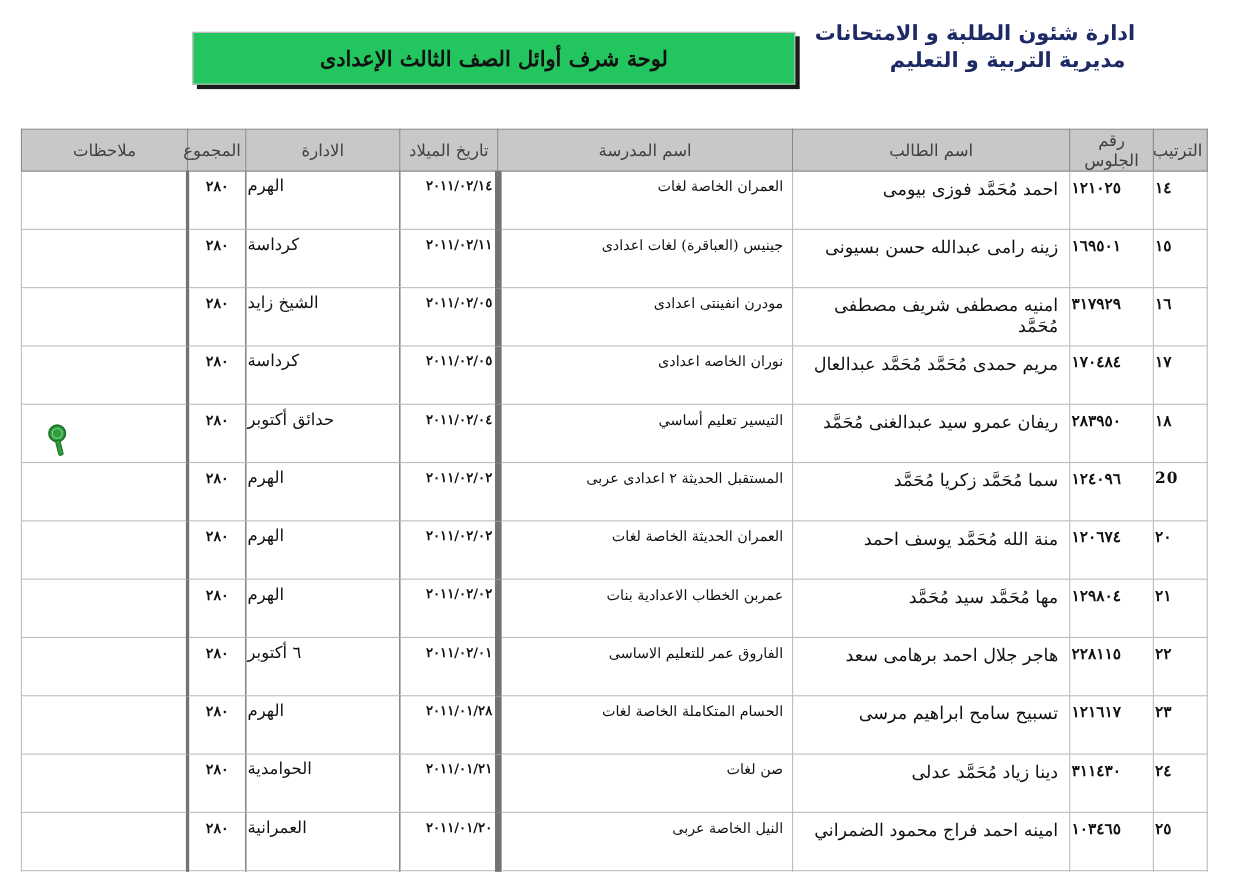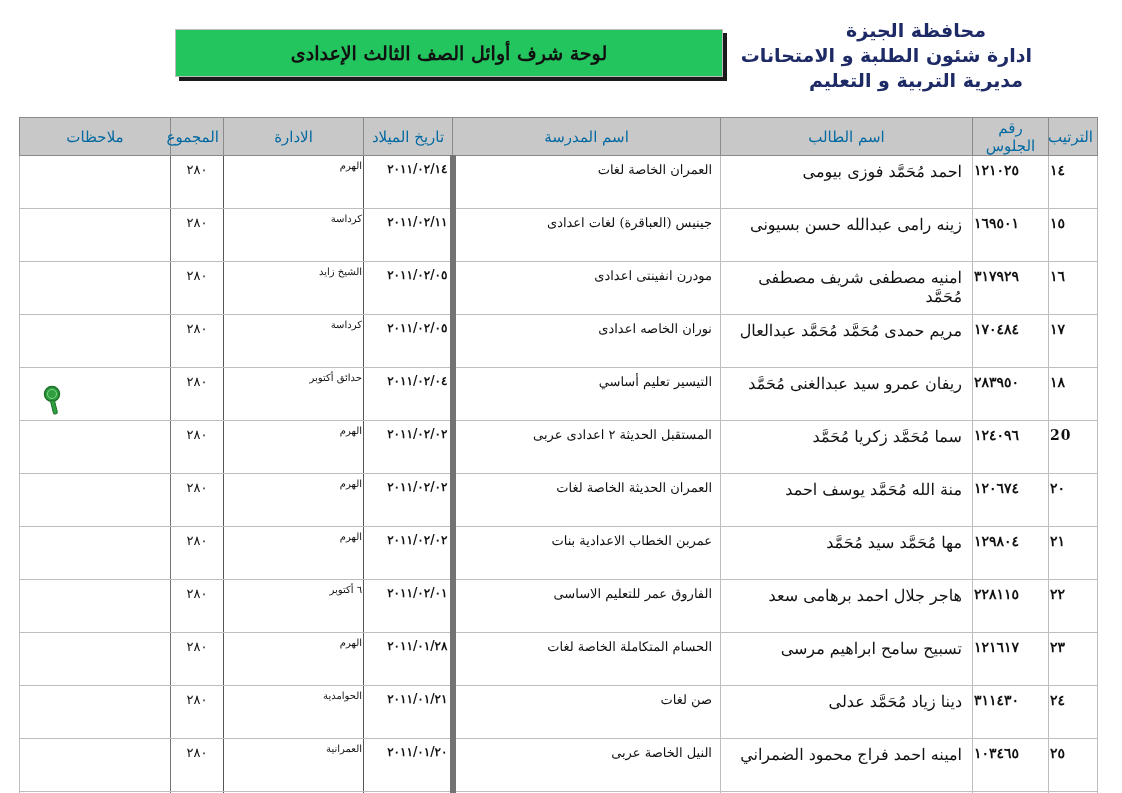--- a/index.html
+++ b/index.html
@@ -38,7 +38,6 @@
 <body>
 
 <div class="header-block">
-  <div class="line">محافظة الجيزة</div>
   <div class="line">ادارة شئون الطلبة و الامتحانات</div>
   <div class="line">مديرية التربية و التعليم</div>
 </div>

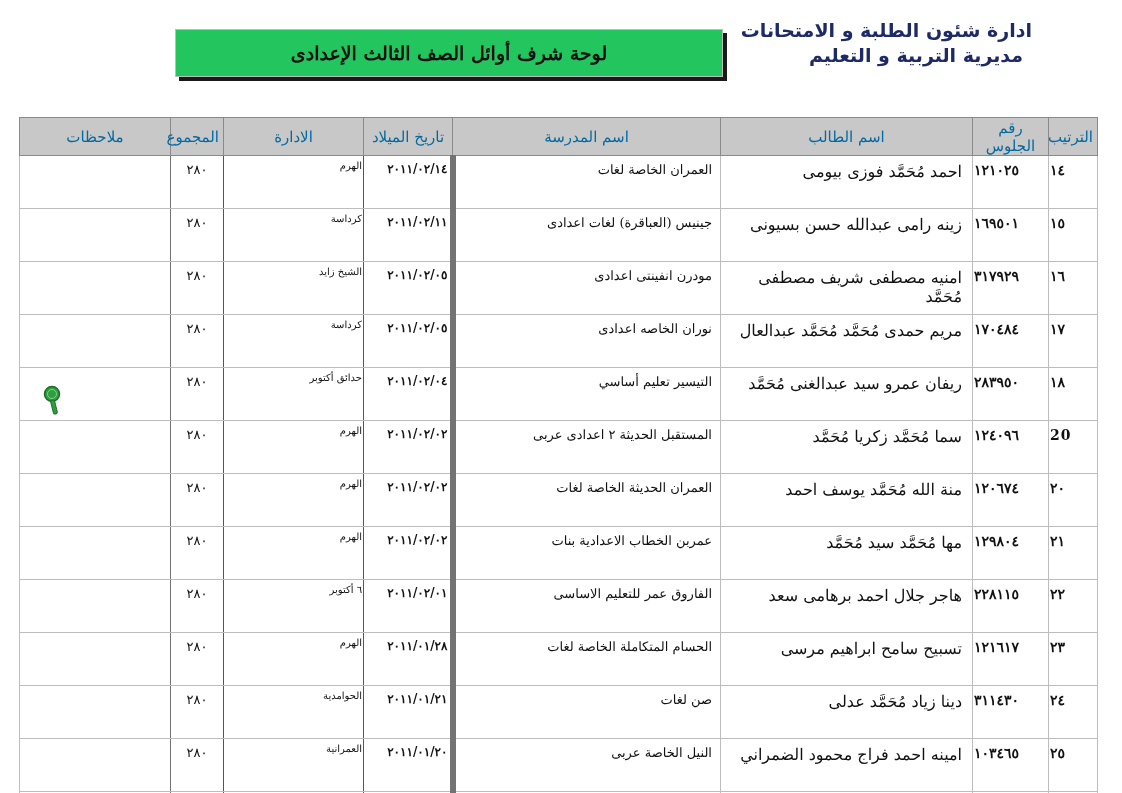--- a/index.html
+++ b/index.html
@@ -19,7 +19,7 @@
 
   table.honor { position: absolute; left: 19px; top: 117px; width: 1078px;
                 border-collapse: collapse; direction: rtl; table-layout: fixed; }
-  table.honor th { background: #c8c8c8; color: #0369a1; font-weight: normal; font-size: 15px;
+  table.honor th { background: #c8c8c8; color: #404040; font-weight: normal; font-size: 15px;
                    height: 37px; border: 1px solid #8a8a8a; padding: 0 4px; }
   table.honor td { height: 45px; border: 1px solid #bdbdbd; vertical-align: top;
                    padding-top: 6px; font-size: 14px; }

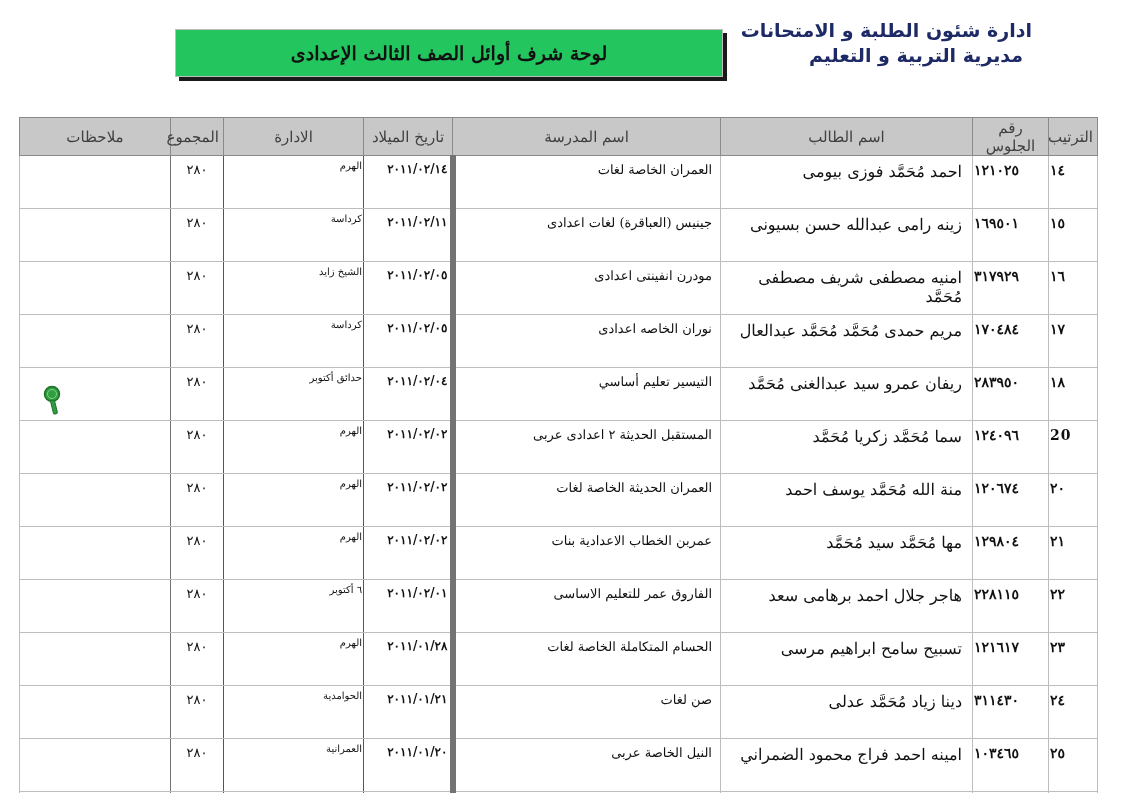--- a/index.html
+++ b/index.html
@@ -29,7 +29,7 @@
   table.honor td.c-dob { text-align: right; padding-right: 2px; font-size: 12px; font-weight: bold; letter-spacing: 0.5px;
                          border-left: 1px solid #555; border-right: 6px solid #737373; direction: ltr; }
   table.honor td.c-admin { text-align: right; font-size: 10px; padding-top: 4px; border-left: 1px solid #555; }
-  table.honor td.c-total { text-align: center; font-weight: normal; font-size: 13px; letter-spacing: 1px; border-left: 1px solid #737373; }
+  table.honor td.c-total { text-align: center; font-weight: bold; font-size: 13px; letter-spacing: 1px; border-left: 3px solid #737373; }
   table.honor td.c-notes { }
 
   .magnifier { position: absolute; left: 42px; top: 385px; width: 22px; height: 32px; }

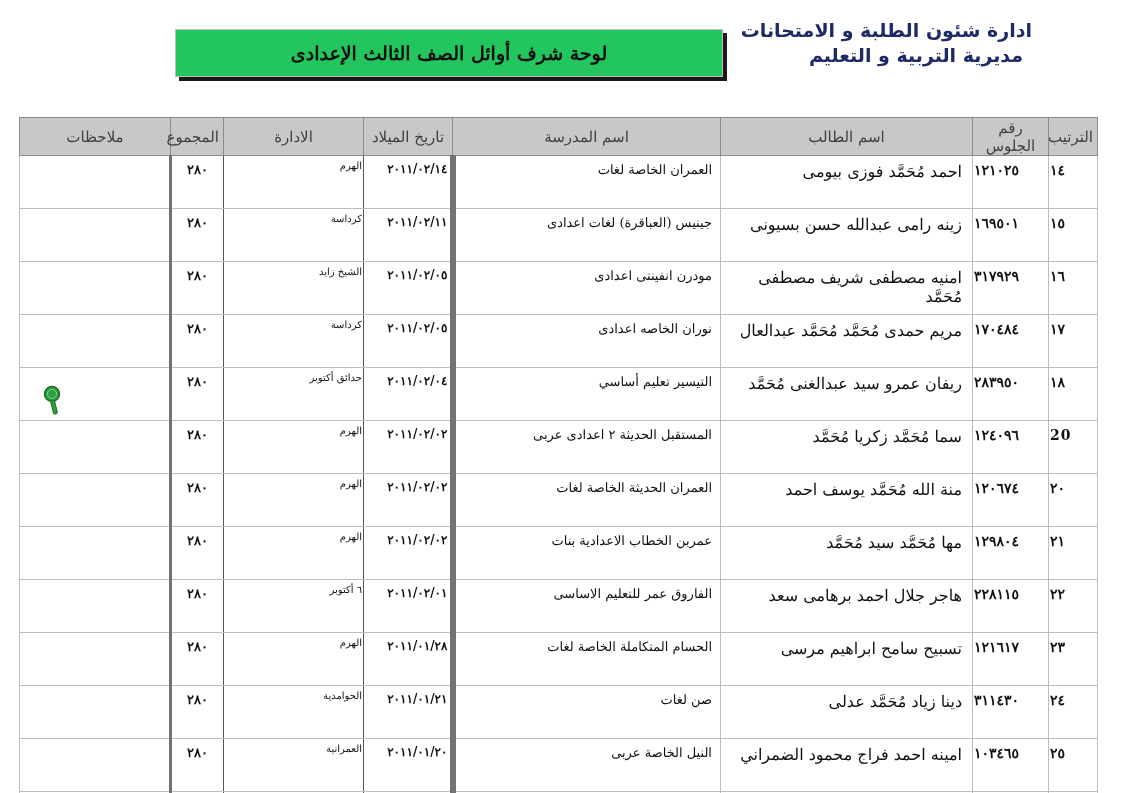--- a/index.html
+++ b/index.html
@@ -28,7 +28,7 @@
   table.honor td.c-school { text-align: right; padding-right: 8px; font-size: 13px; }
   table.honor td.c-dob { text-align: right; padding-right: 2px; font-size: 12px; font-weight: bold; letter-spacing: 0.5px;
                          border-left: 1px solid #555; border-right: 6px solid #737373; direction: ltr; }
-  table.honor td.c-admin { text-align: right; font-size: 10px; padding-top: 4px; border-left: 1px solid #555; }
+  table.honor td.c-admin { text-align: left; font-size: 15px; padding-top: 4px; border-left: 1px solid #555; }
   table.honor td.c-total { text-align: center; font-weight: bold; font-size: 13px; letter-spacing: 1px; border-left: 3px solid #737373; }
   table.honor td.c-notes { }
 

